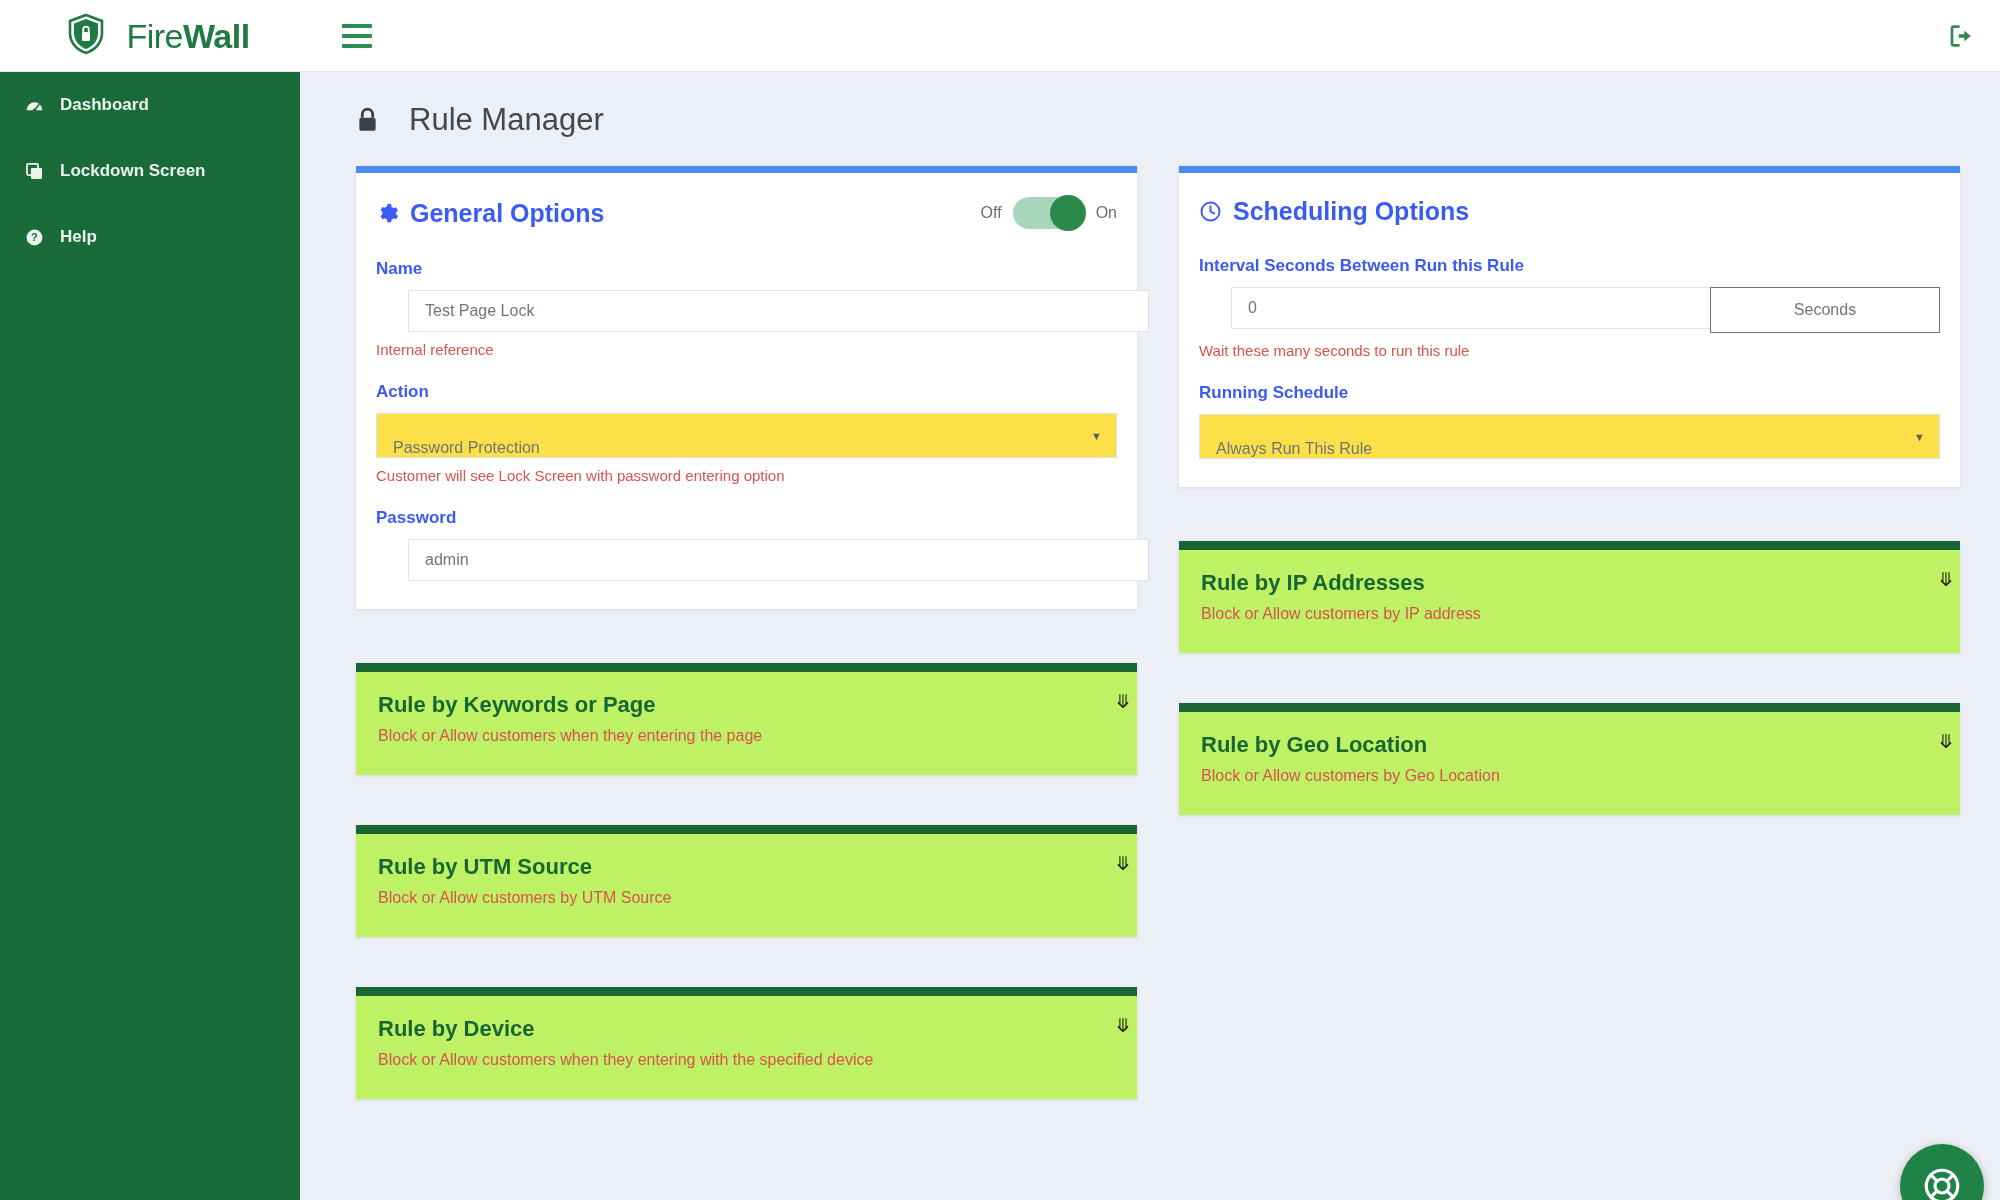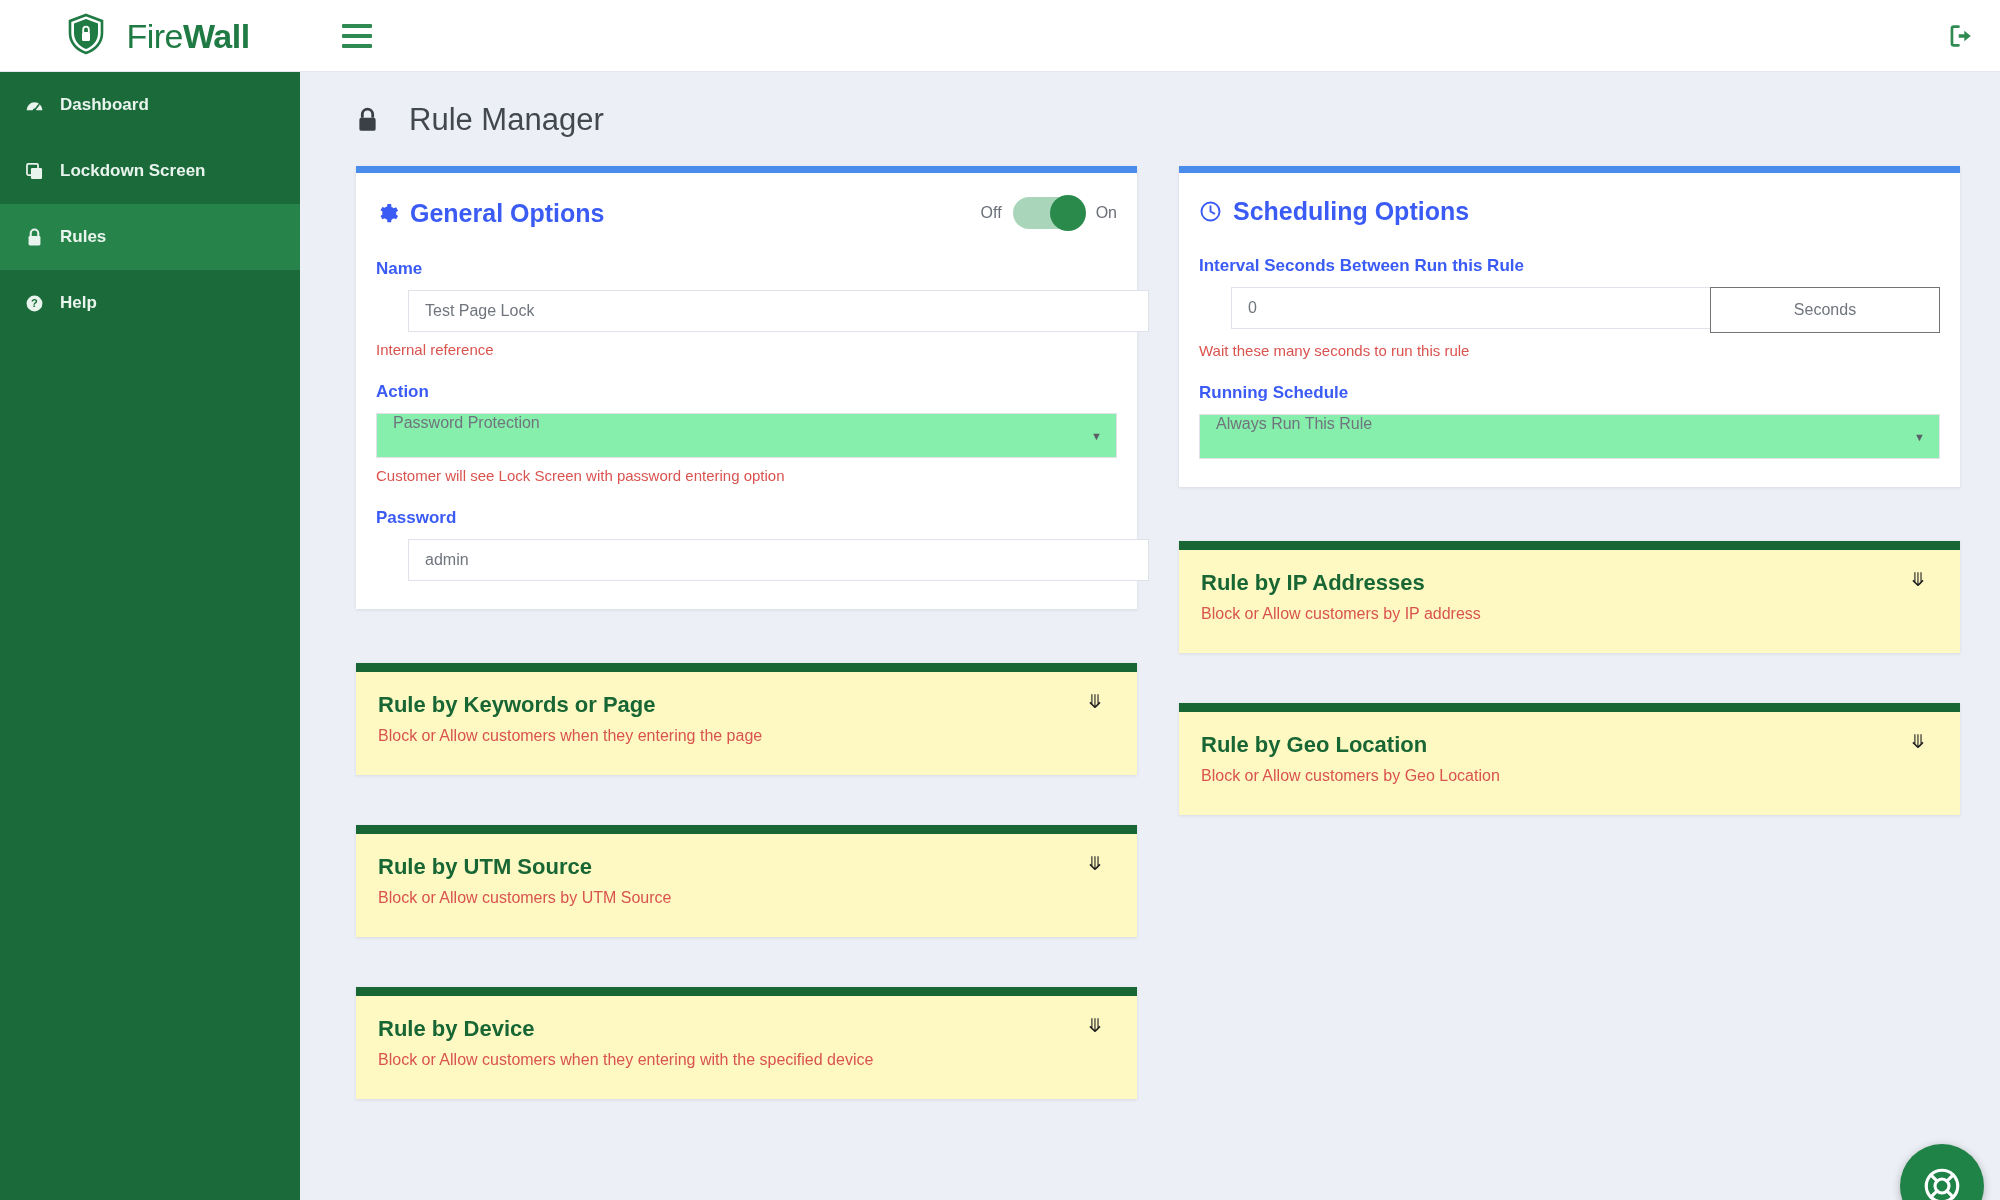--- a/index.html
+++ b/index.html
@@ -244,15 +244,6 @@
     <span>Lockdown Screen</span>
   </div>
 
-  <div class="nav-item active">
-    <span class="nav-ico">
-      <svg width="17" height="19" viewBox="0 0 20 24">
-        <rect x="2.5" y="10" width="15" height="12" rx="1.8" fill="#eaf4ee"></rect>
-        <path d="M5.2 10 V6.8 a4.8 4.8 0 0 1 9.6 0 V10" fill="none" stroke="#eaf4ee" stroke-width="2.6"></path>
-      </svg>
-    </span>
-    <span>Rules</span>
-  </div>
 
   <div class="nav-item">
     <span class="nav-ico">

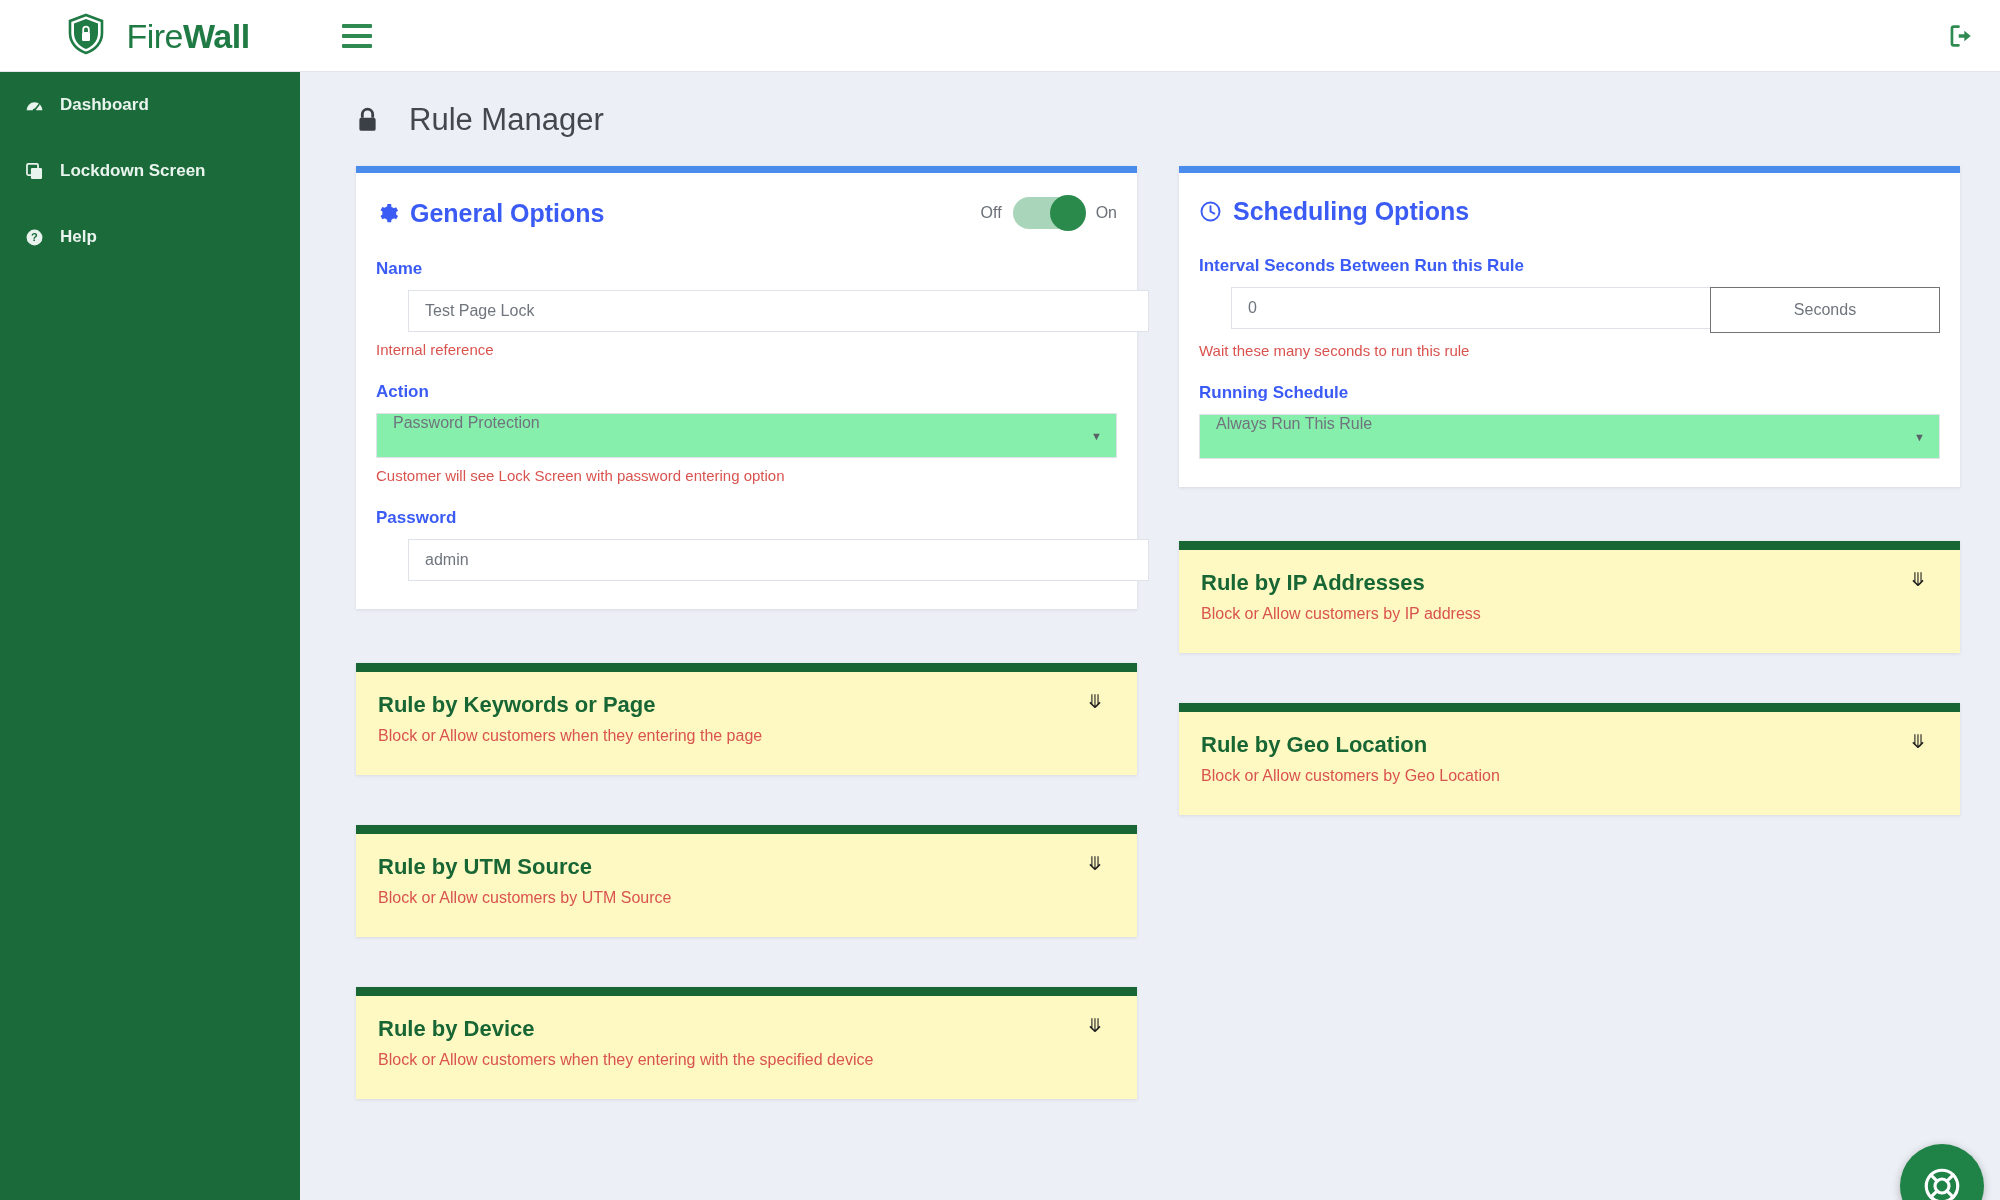--- a/index.html
+++ b/index.html
@@ -134,9 +134,9 @@
   .f-input::placeholder { color: #8d929b; }
   .f-select {
     width: 100%; height: 45px;
-    border: 1px solid #dfe2e9; background: #86efac;
+    border: 1px solid #dfe2e9; background: #fde047;
     padding: 0 18px 0 16px; font-size: 16px; color: #6f747d;
-    position: relative; display: flex; align-items: flex-start;
+    position: relative; display: flex; align-items: flex-end;
     cursor: pointer;
   }
   .f-select .caret {

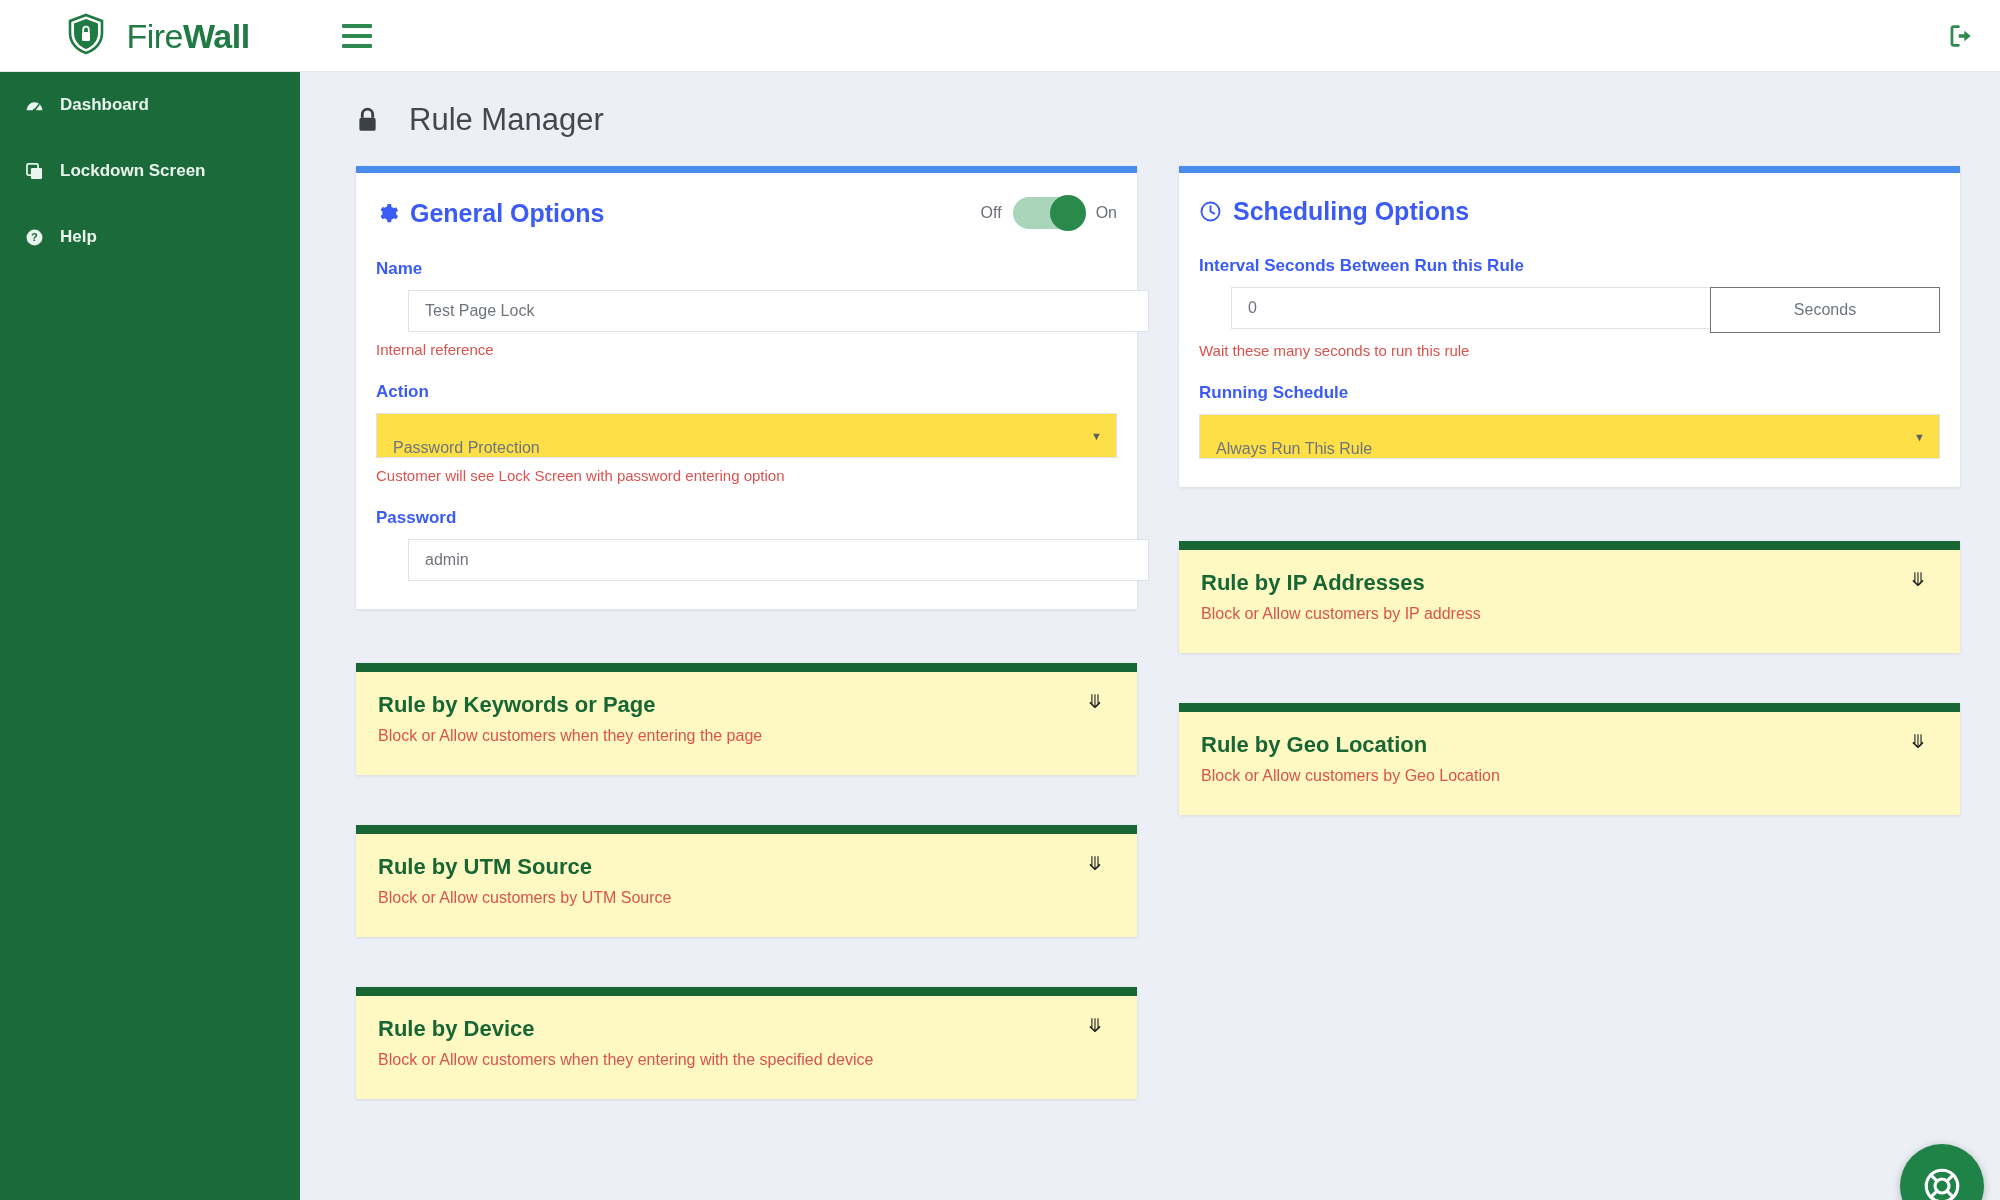--- a/index.html
+++ b/index.html
@@ -160,11 +160,11 @@
 
   
   .acc {
-    background: #fef9c3;
+    background: #bef264;
     border-top: 9px solid #176634;
     box-shadow: 0 1px 3px rgba(40,50,70,.10);
     margin-bottom: 50px;
-    padding: 20px 34px 30px 22px;
+    padding: 20px 6px 30px 22px;
     cursor: pointer;
   }
   .acc-row {

